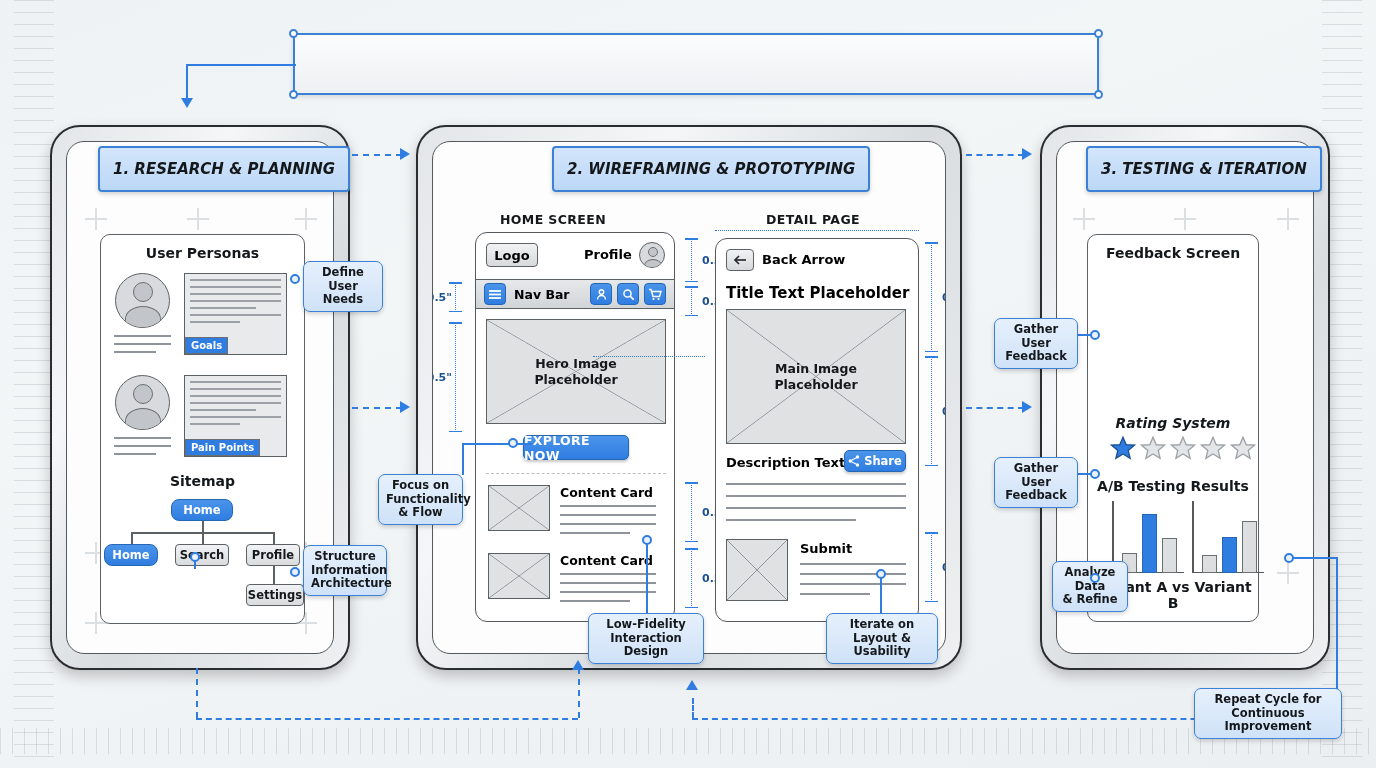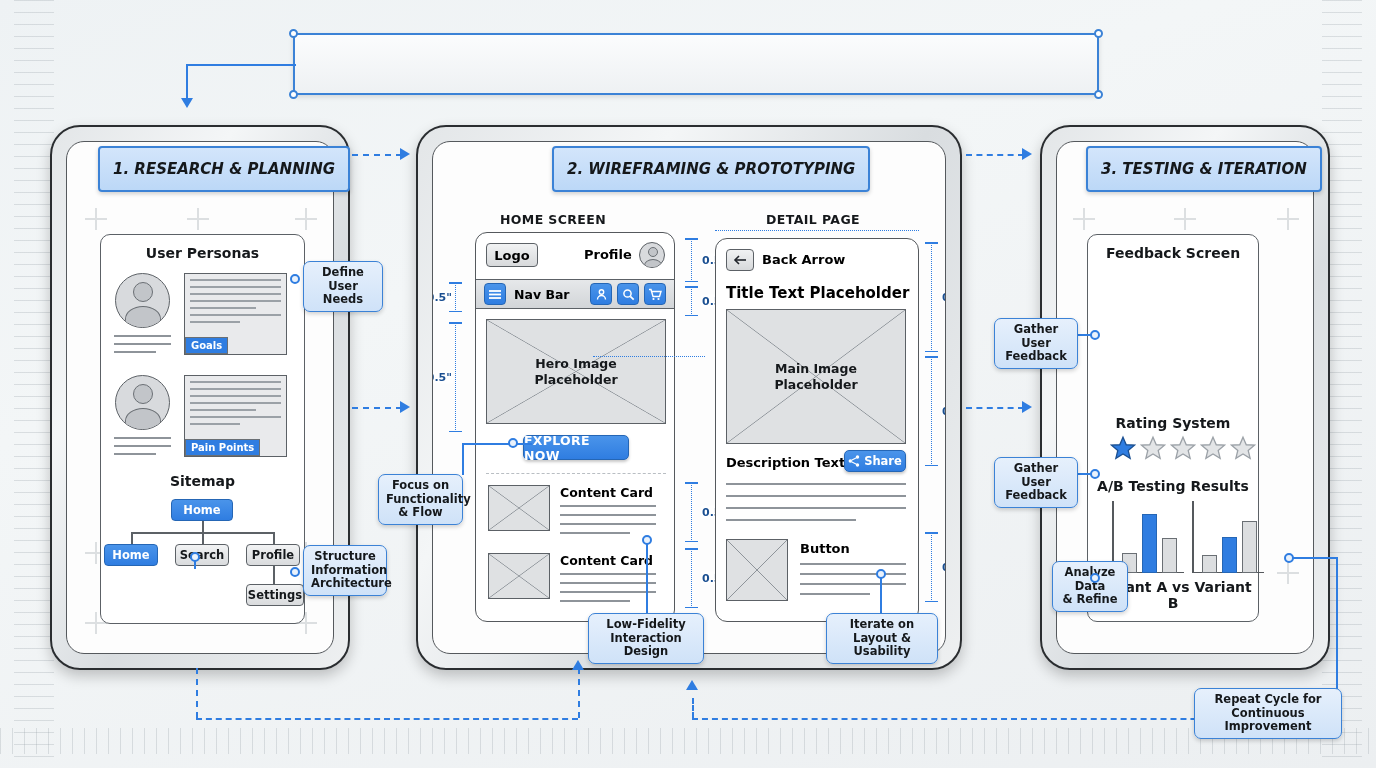--- a/index.html
+++ b/index.html
@@ -432,7 +432,7 @@
       <div class="ttl h-center" style="margin-top:10px;">Feedback Screen</div>
 
 
-      <div class="ttl h-center" style="position:absolute;left:0;top:180px;width:100%;">Rating System</div>
+      <div class="ttl h-center" style="position:absolute;left:0;top:180px;width:100%;font-style:italic;">Rating System</div>
       <div style="position:absolute;left:22px;top:200px;display:flex;gap:4px;">
         <svg class="star" viewBox="0 0 24 24">
             <polygon points="12,2 15,9 22.5,9.4 16.8,14.3 18.6,21.6 12,17.6 5.4,21.6 7.2,14.3 1.5,9.4 9,9" fill="#2f7de1" stroke="#1a4f91" stroke-width="1.2"></polygon>

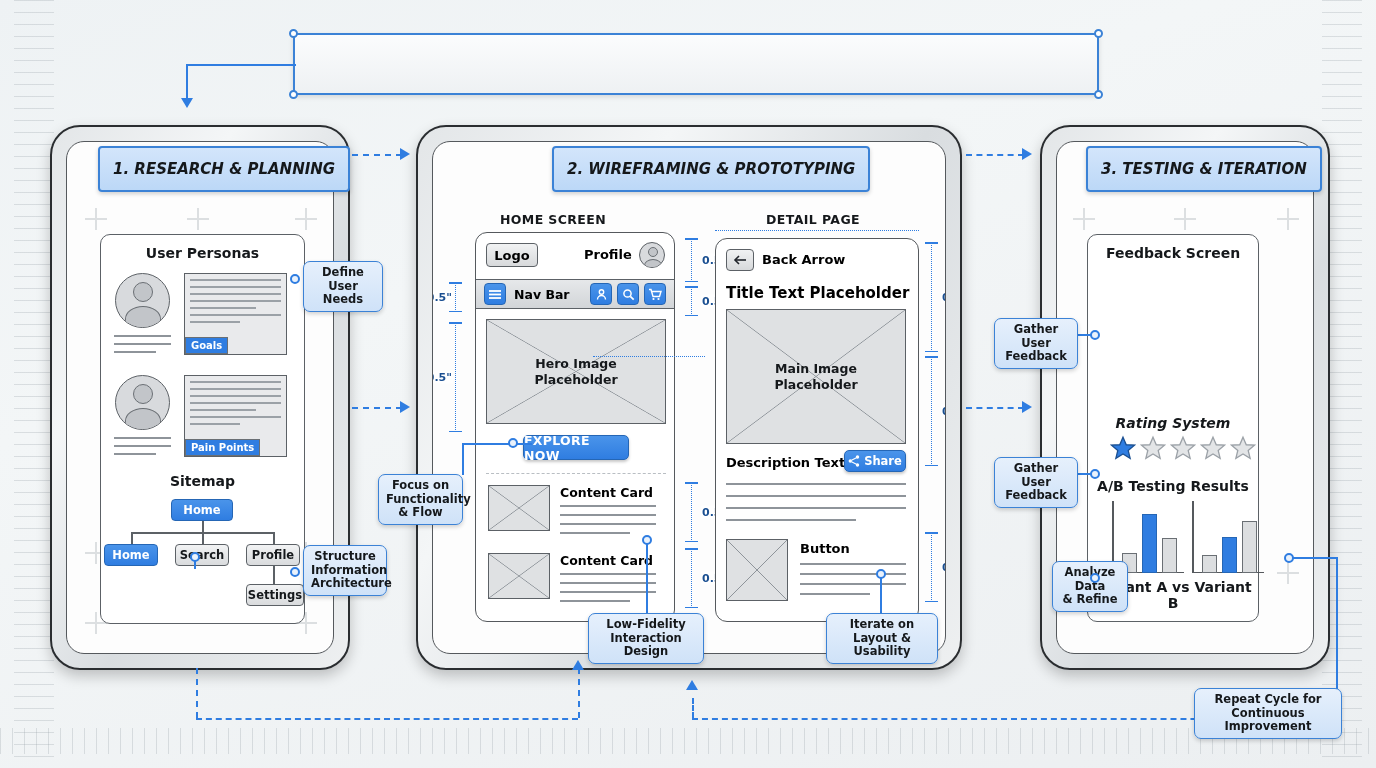--- a/index.html
+++ b/index.html
@@ -95,7 +95,7 @@
     background:linear-gradient(180deg,#f2f3f4,#d9dbdd);
     font-size:11.5px;font-weight:bold;text-align:center;padding:3px 0;
     font-family:"DejaVu Sans",sans-serif;color:#15181b;}
-  .node.blue{background:linear-gradient(180deg,#4a94ea,#2f7de1);color:#fff;border-color:#2566b5;}
+  .node.blue{background:linear-gradient(180deg,#4a94ea,#2f7de1);color:#fff;border-color:#2566b5;border-radius:8px;}
   .conn{position:absolute;background:#5c6166;}
 
   

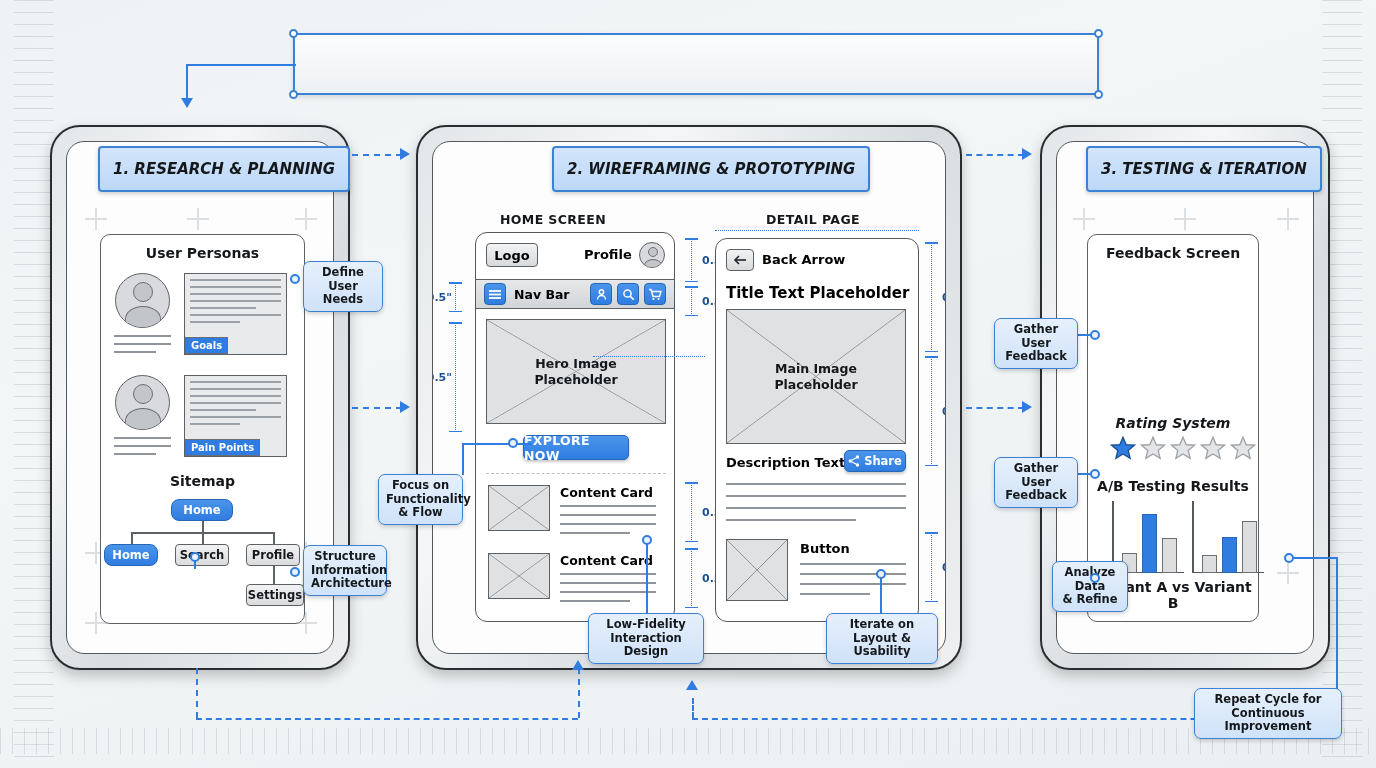--- a/index.html
+++ b/index.html
@@ -391,7 +391,7 @@
       <span class="txtline" style="position:absolute;left:10px;top:268px;width:180px;"></span>
       <span class="txtline" style="position:absolute;left:10px;top:280px;width:130px;"></span>
       <div class="imgph" style="position:absolute;left:10px;top:300px;width:62px;height:62px;"></div>
-      <div style="position:absolute;left:84px;top:302px;font-size:13px;font-weight:bold;font-family:'DejaVu Sans',sans-serif;">Button</div>
+      <div style="position:absolute;left:84px;top:302px;font-size:13px;font-weight:bold;font-family:'DejaVu Sans',sans-serif;">Submit</div>
       <span class="txtline" style="position:absolute;left:84px;top:324px;width:106px;"></span>
       <span class="txtline" style="position:absolute;left:84px;top:334px;width:106px;"></span>
       <span class="txtline" style="position:absolute;left:84px;top:344px;width:106px;"></span>

